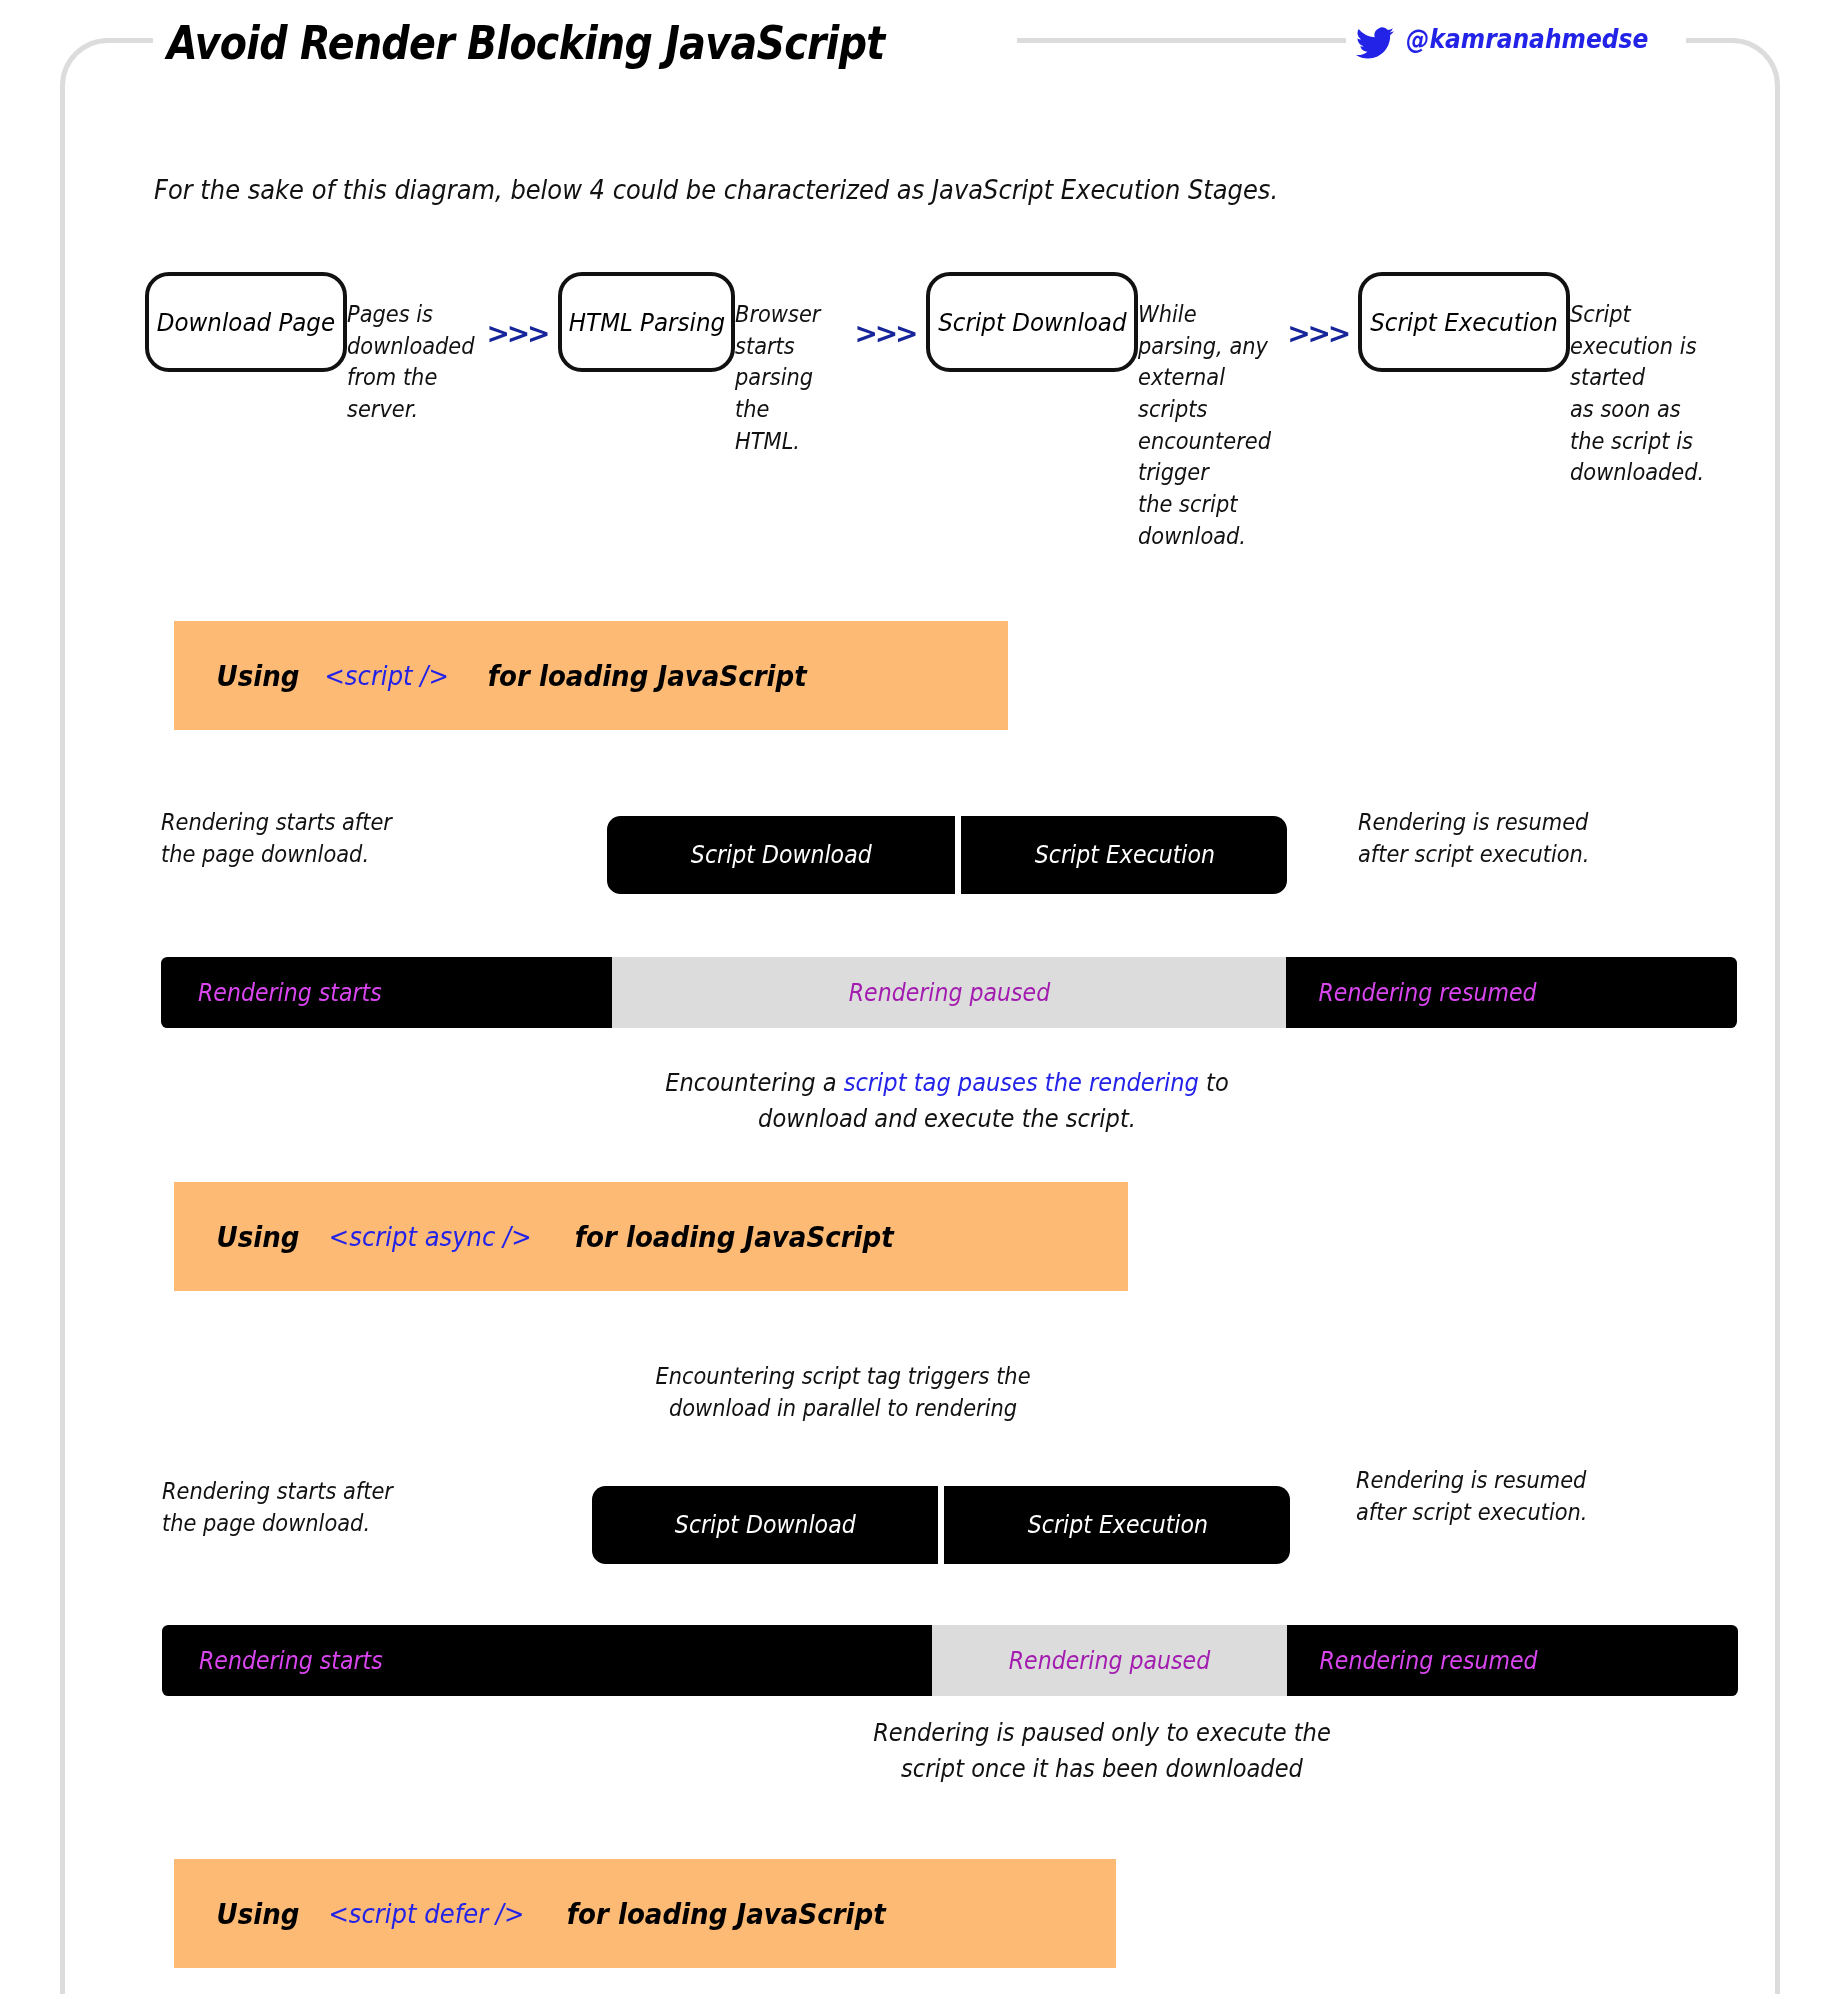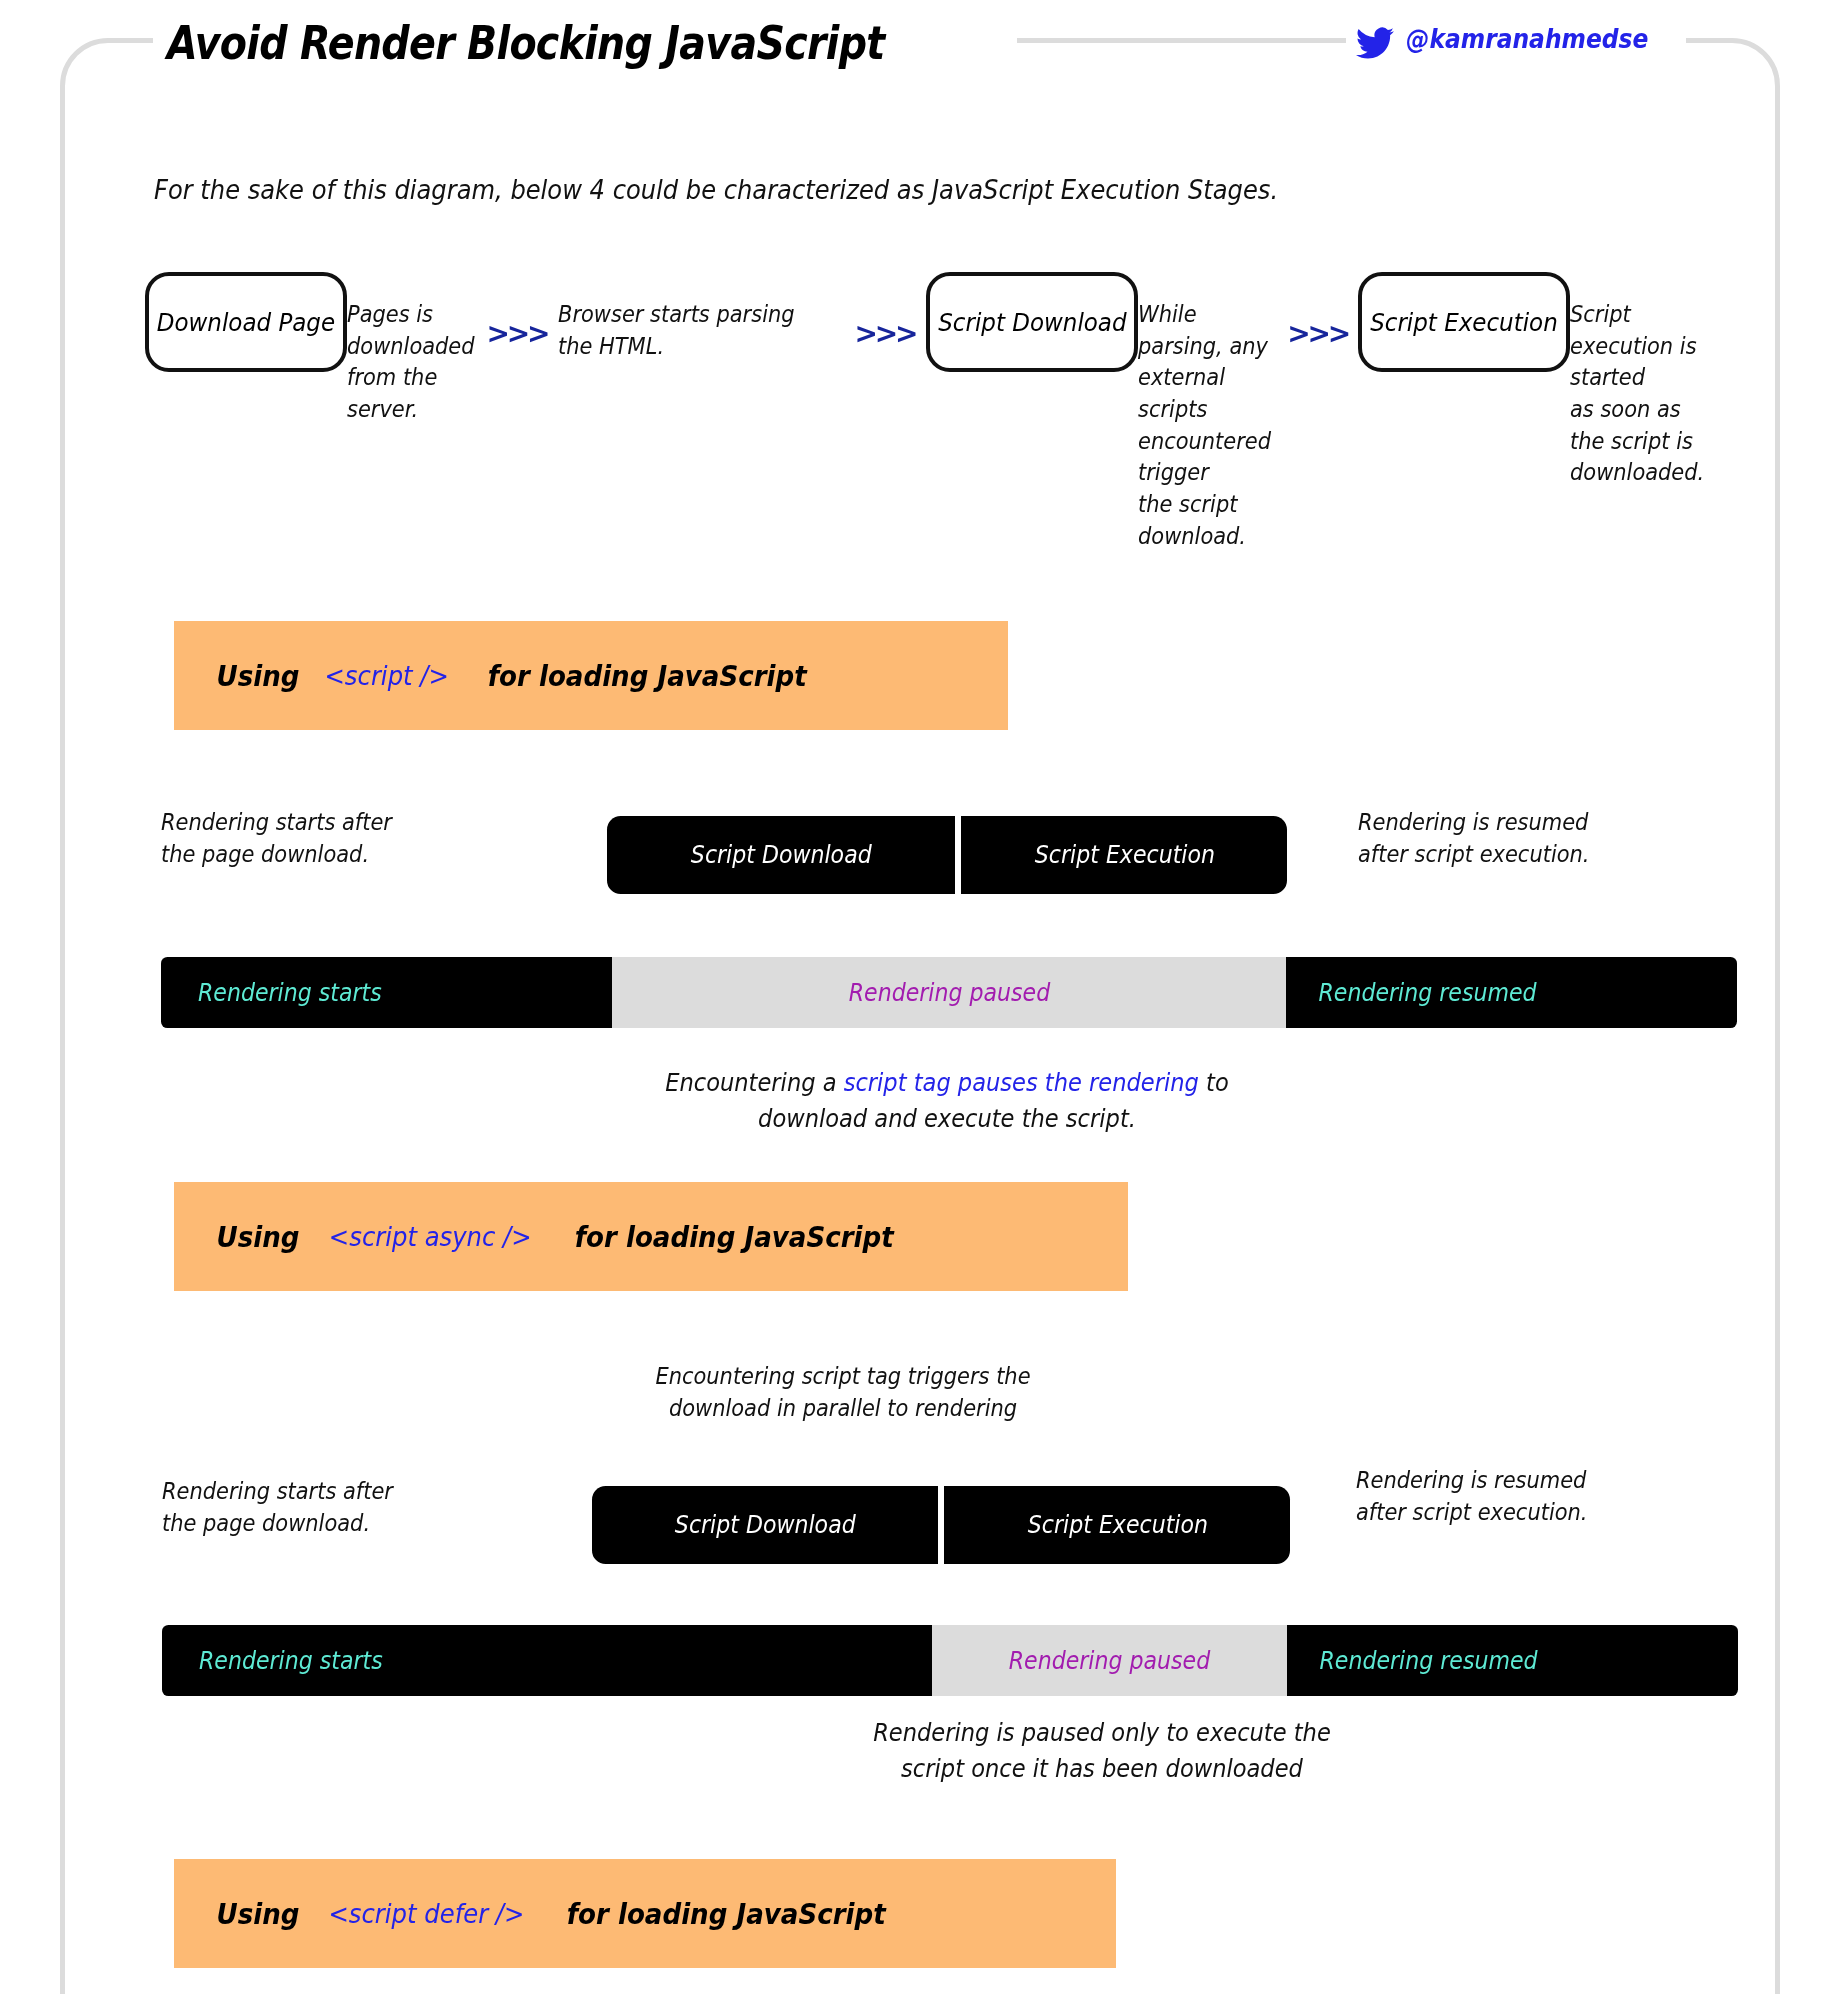--- a/index.html
+++ b/index.html
@@ -271,6 +271,9 @@
     <div class="arrow">&gt;&gt;&gt;</div>
 
     <div class="stage-col" style="width:331px">
+      <div class="stage-box">
+        <div class="stage-label">HTML Parsing</div>
+      </div>
       <div class="stage-desc">
         <div>Browser starts parsing</div>
         <div>the HTML.</div>

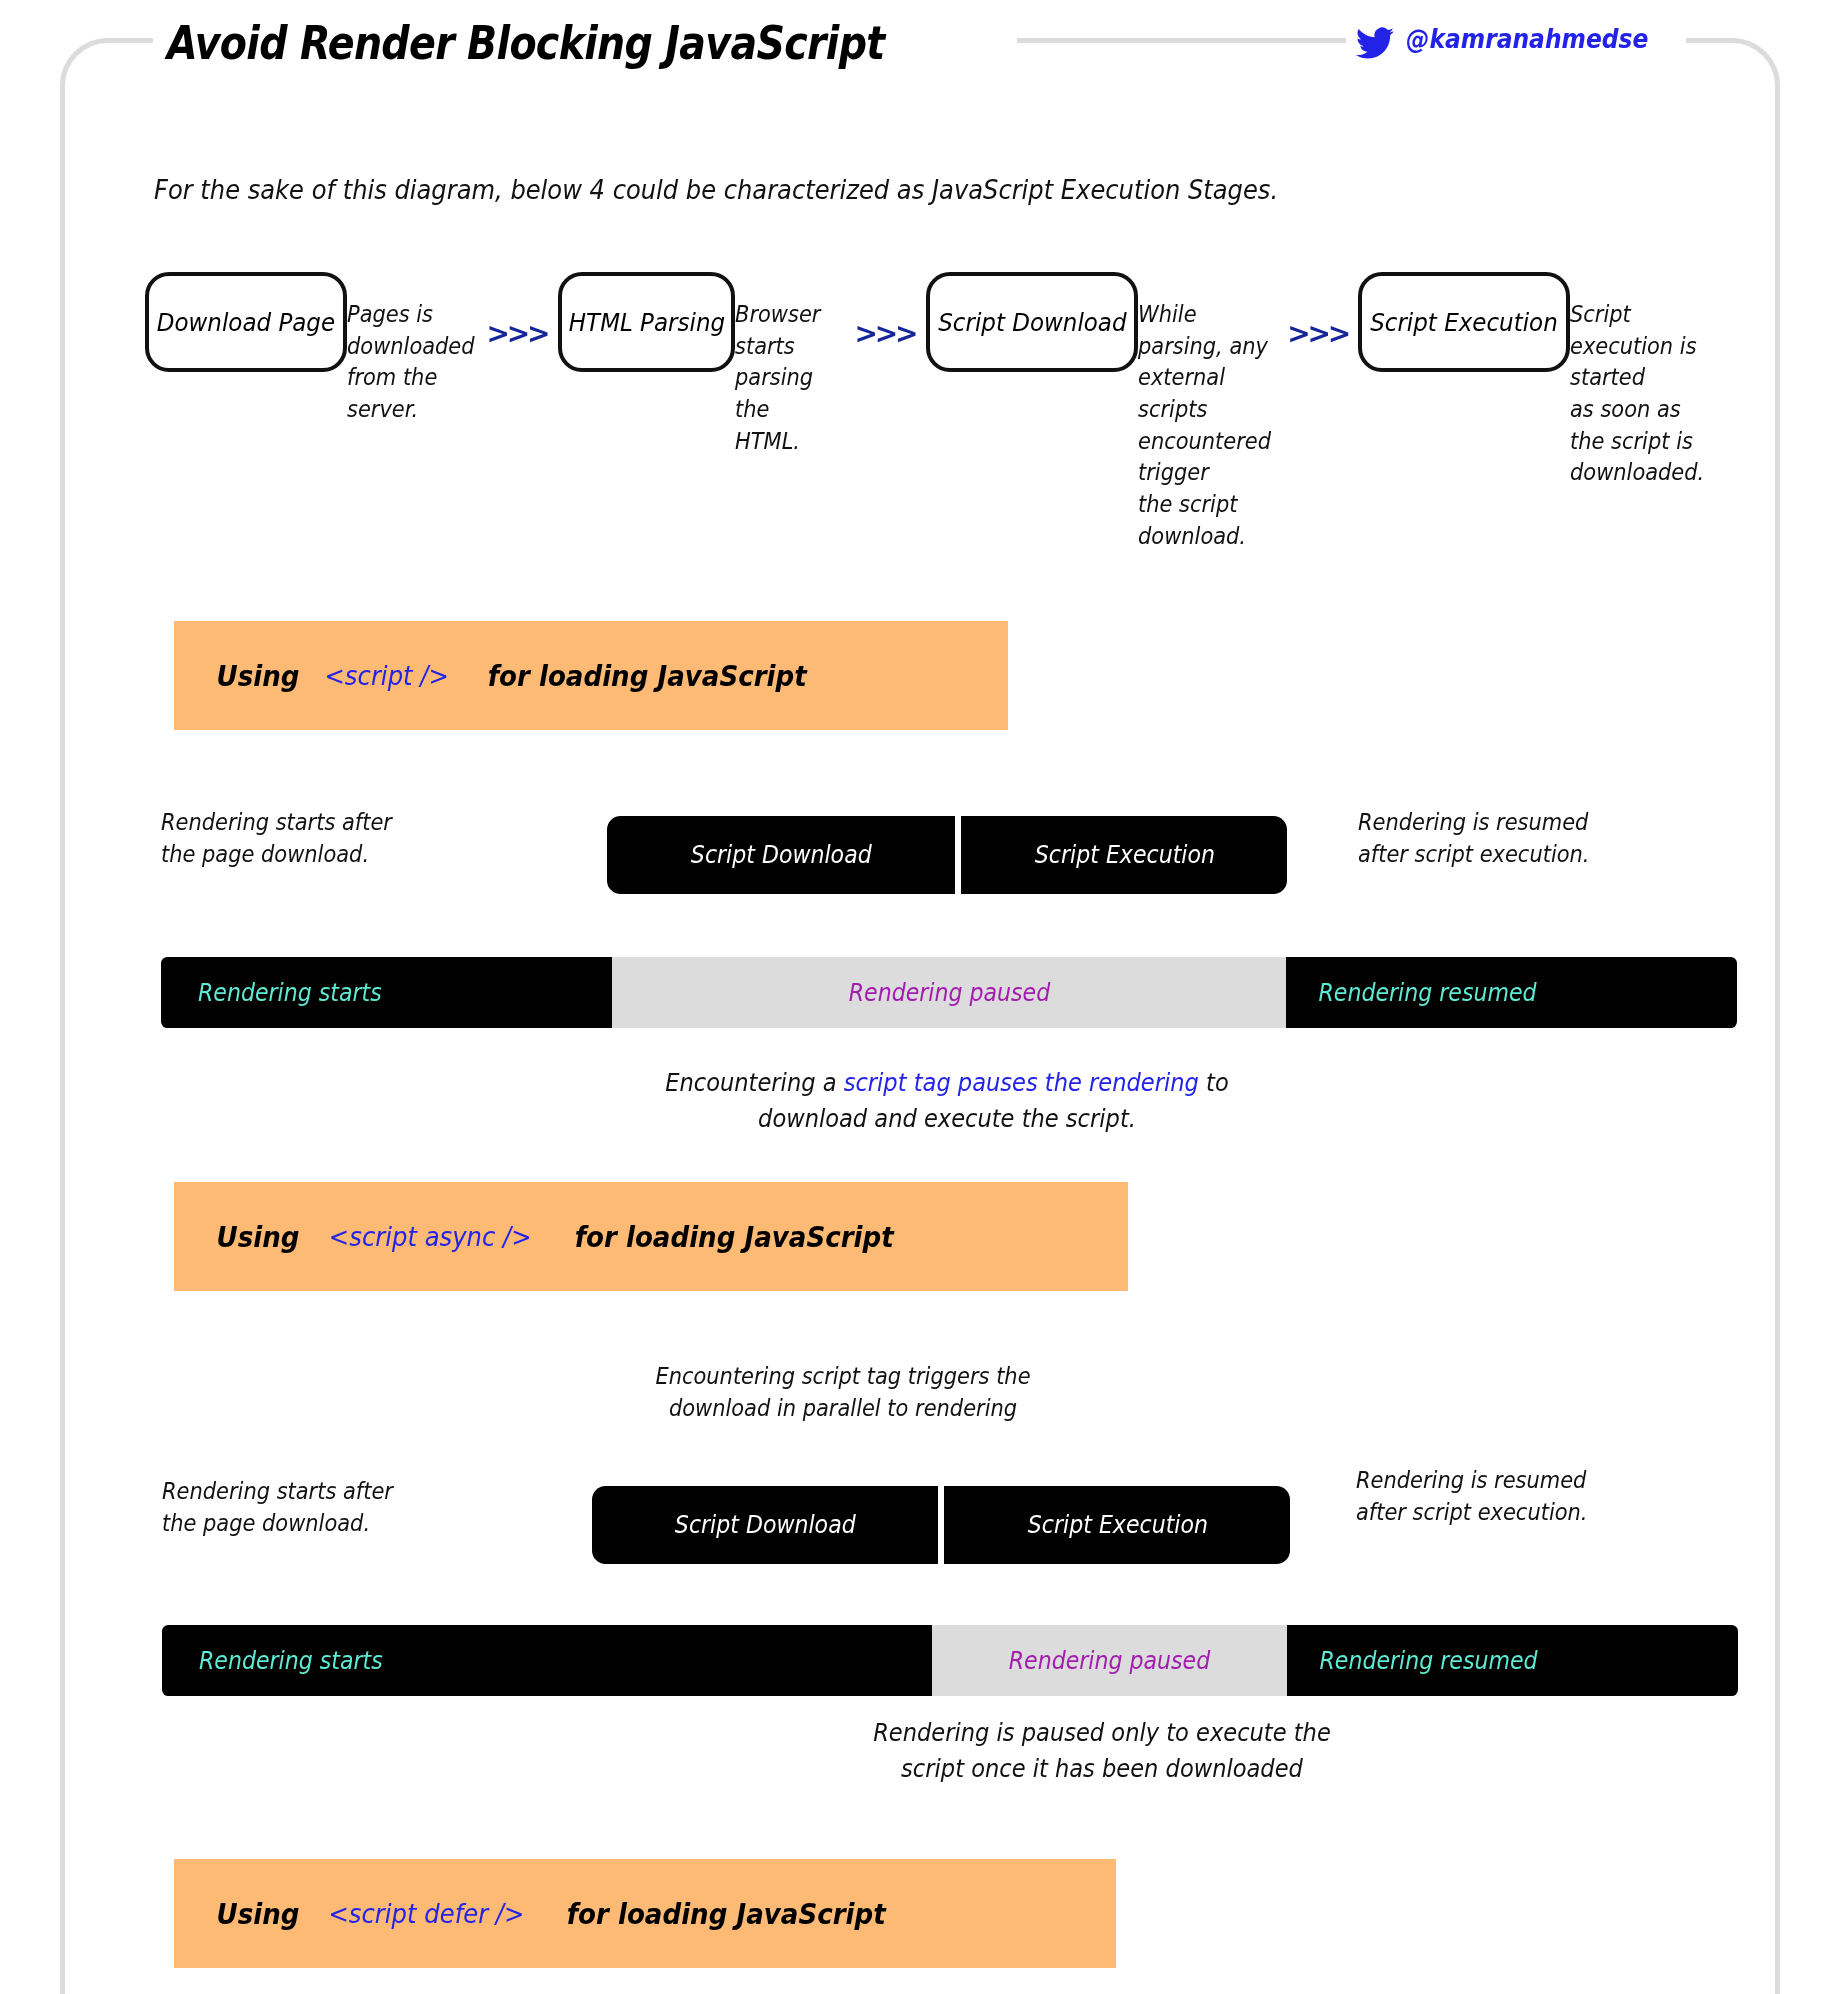--- a/index.html
+++ b/index.html
@@ -205,7 +205,7 @@
     box-sizing: border-box;
   }
   .seg span { transform: scaleX(0.92); display: inline-block; }
-  .seg.black { background: #000000; color: #5eead4; }
+  .seg.black { background: #000000; color: #d946ef; }
   .seg.gray  { background: #DCDCDC; color: #a21caf; }
   .seg.c  { justify-content: center; }
   .seg.l  { justify-content: flex-start; padding-left: 29px; }

